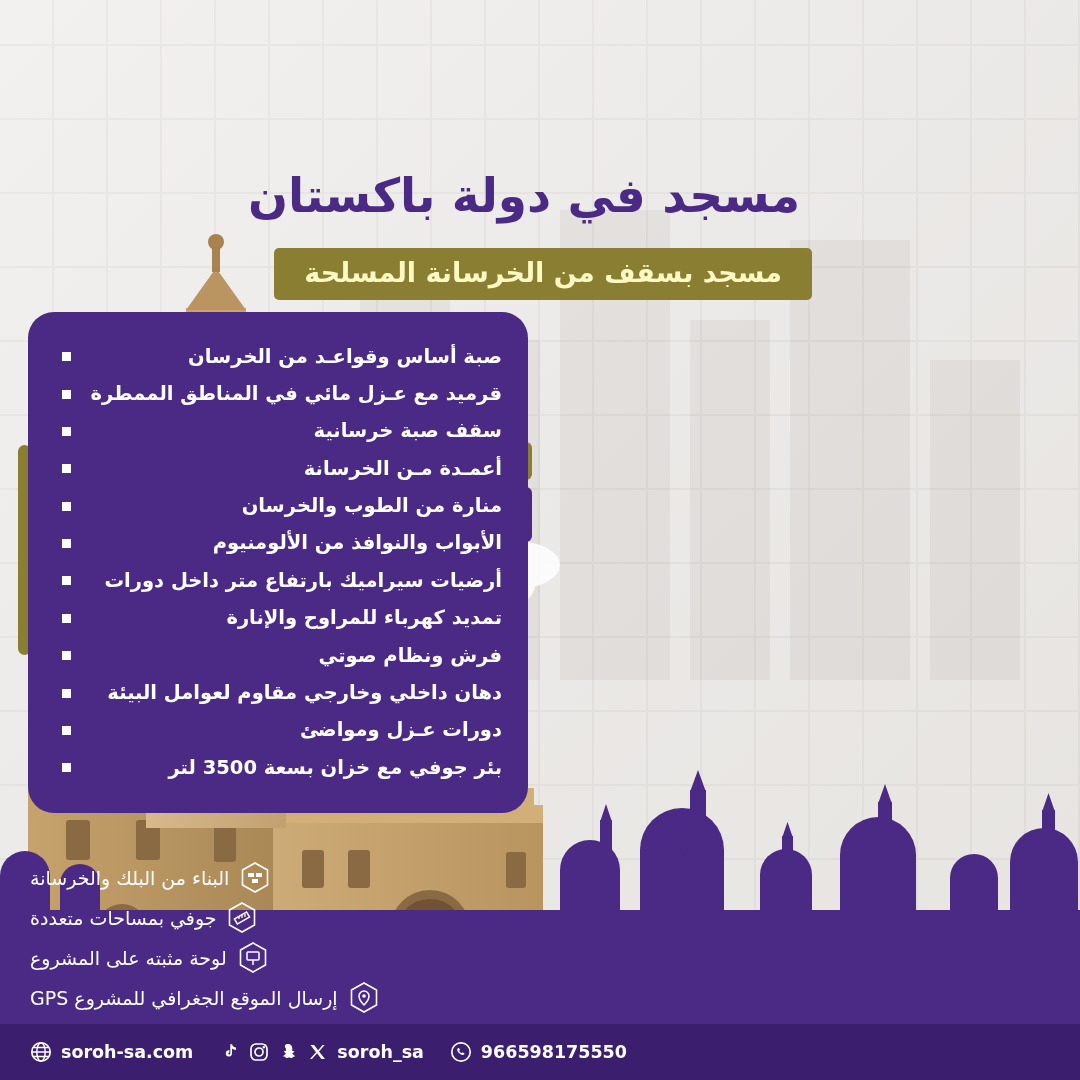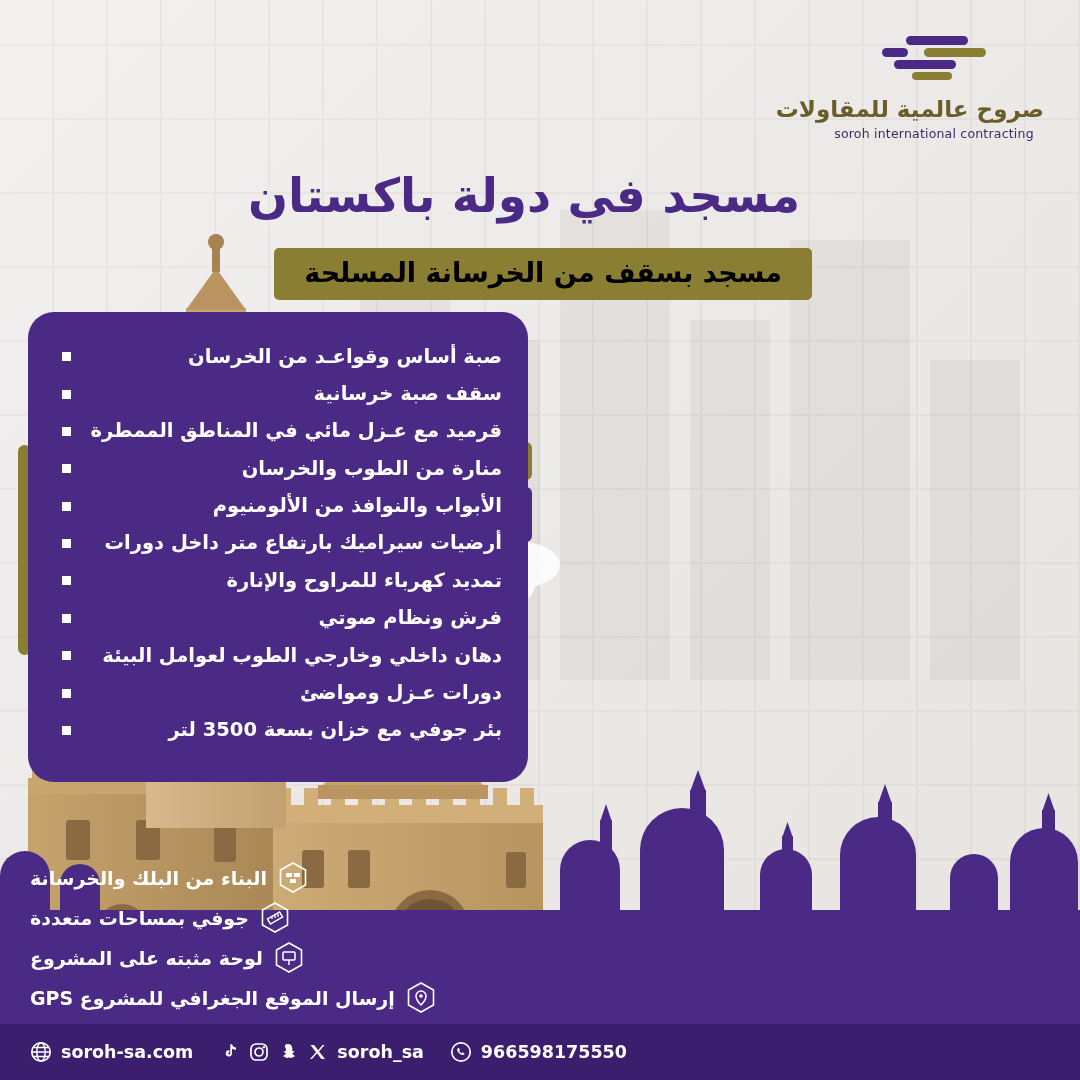--- a/index.html
+++ b/index.html
@@ -151,19 +151,6 @@
     <rect x="610" y="300" width="90" height="320" fill="#6b5f55"></rect>
   </svg>
 
-  <div class="logo-block">
-    <div class="logo-mark">
-      <svg viewBox="0 0 140 48" width="140" height="48">
-        <rect x="42" y="2" width="62" height="9" rx="4.5" fill="#4b2a86"></rect>
-        <rect x="60" y="14" width="62" height="9" rx="4.5" fill="#8a7e33"></rect>
-        <rect x="30" y="26" width="62" height="9" rx="4.5" fill="#4b2a86"></rect>
-        <rect x="18" y="14" width="26" height="9" rx="4.5" fill="#4b2a86"></rect>
-        <rect x="48" y="38" width="40" height="8" rx="4" fill="#8a7e33"></rect>
-      </svg>
-    </div>
-    <div class="logo-ar">صروح عالمية للمقاولات</div>
-    <div class="logo-en">soroh international contracting</div>
-  </div>
 
   <div class="headline">مسجد في دولة باكستان</div>
   <div class="subheadline">مسجد بسقف من الخرسانة المسلحة</div>

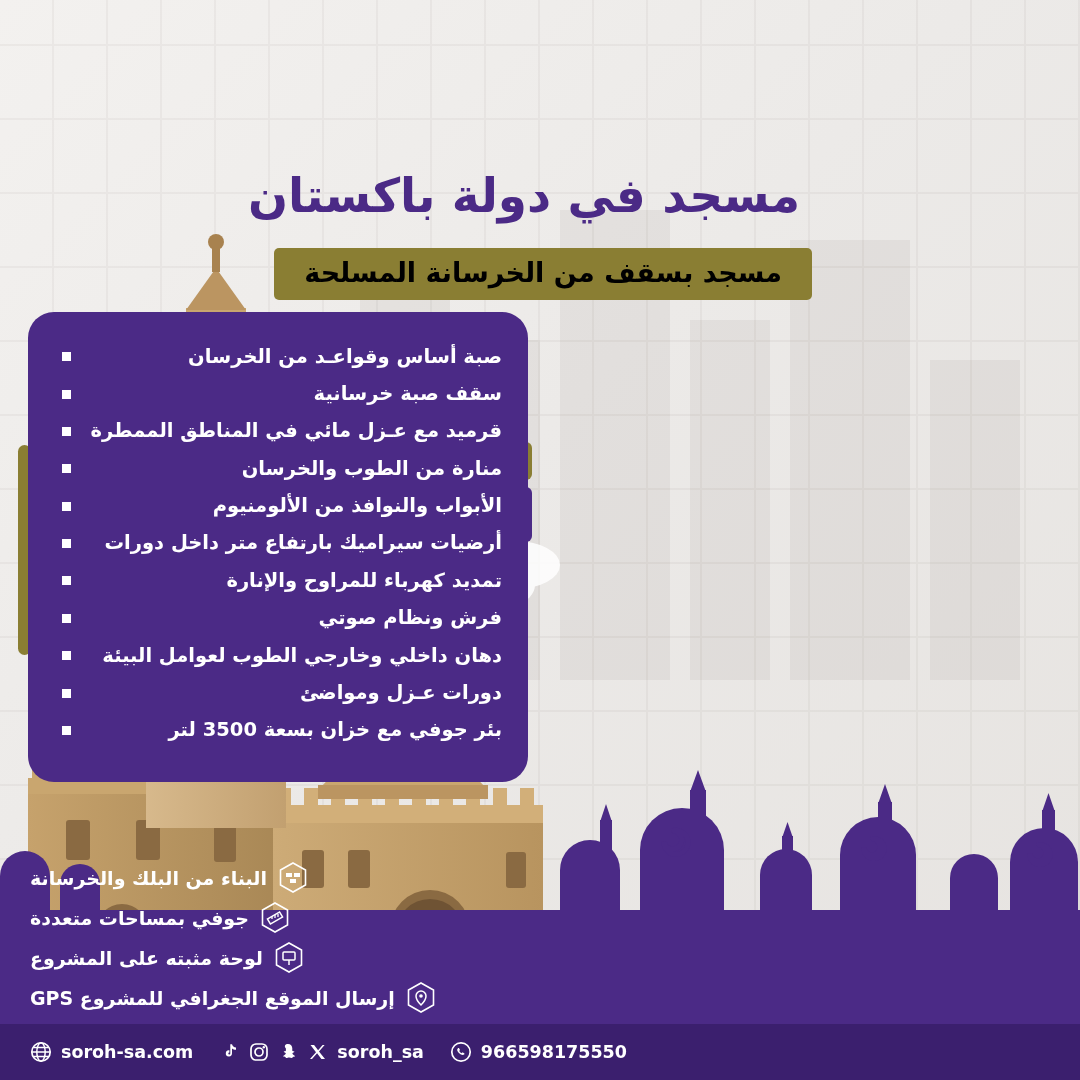--- a/index.html
+++ b/index.html
@@ -52,7 +52,7 @@
   .subheadline {
     position: absolute; top: 248px; right: 268px;
     background: #8a7e33;
-    color: #000000; font-size: 27px; font-weight: bold;
+    color: #fef9c3; font-size: 27px; font-weight: bold;
     padding: 9px 30px 12px; border-radius: 5px;
     direction: rtl; white-space: nowrap;
   }

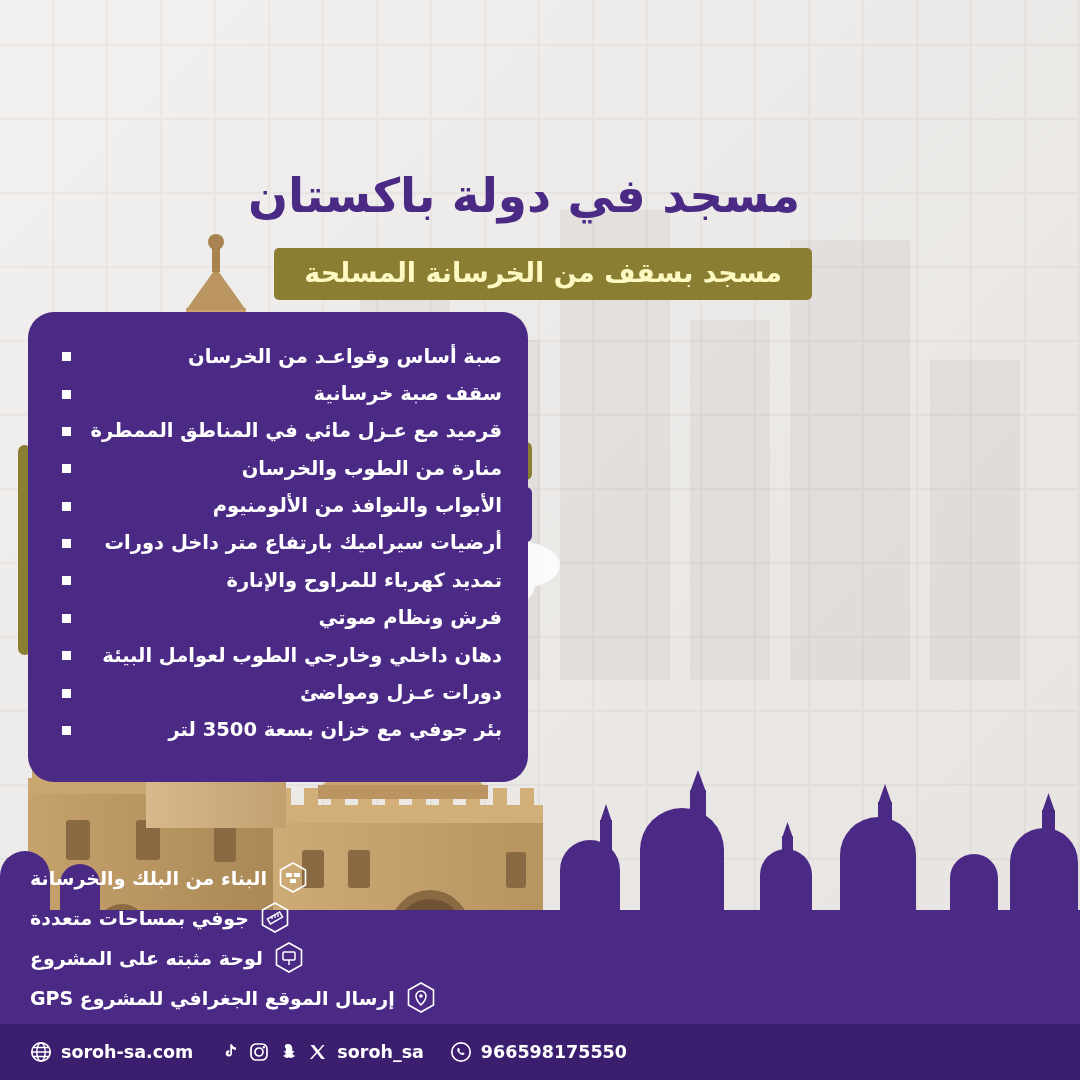--- a/index.html
+++ b/index.html
@@ -284,11 +284,11 @@
         </li>
       <li>
           <span class="bullet"></span>
+          <span class="txt">قرميد مع عـزل مائي في المناطق الممطرة</span>
+        </li>
+      <li>
+          <span class="bullet"></span>
           <span class="txt">سقف صبة خرسانية</span>
-        </li>
-      <li>
-          <span class="bullet"></span>
-          <span class="txt">قرميد مع عـزل مائي في المناطق الممطرة</span>
         </li>
       <li>
           <span class="bullet"></span>

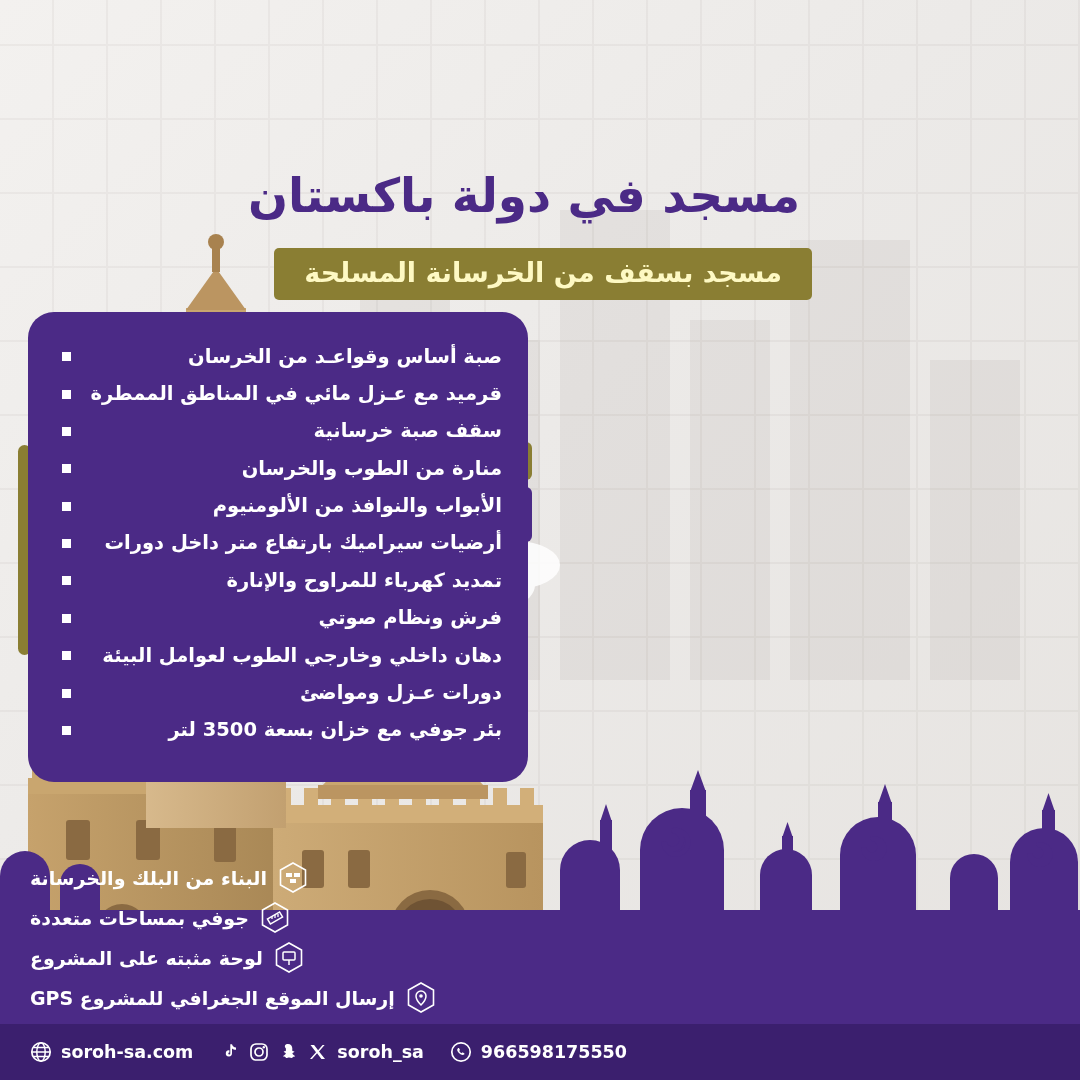--- a/index.html
+++ b/index.html
@@ -289,6 +289,10 @@
       <li>
           <span class="bullet"></span>
           <span class="txt">سقف صبة خرسانية</span>
+        </li>
+      <li>
+          <span class="bullet"></span>
+          <span class="txt">أعمـدة مـن الخرسانة</span>
         </li>
       <li>
           <span class="bullet"></span>

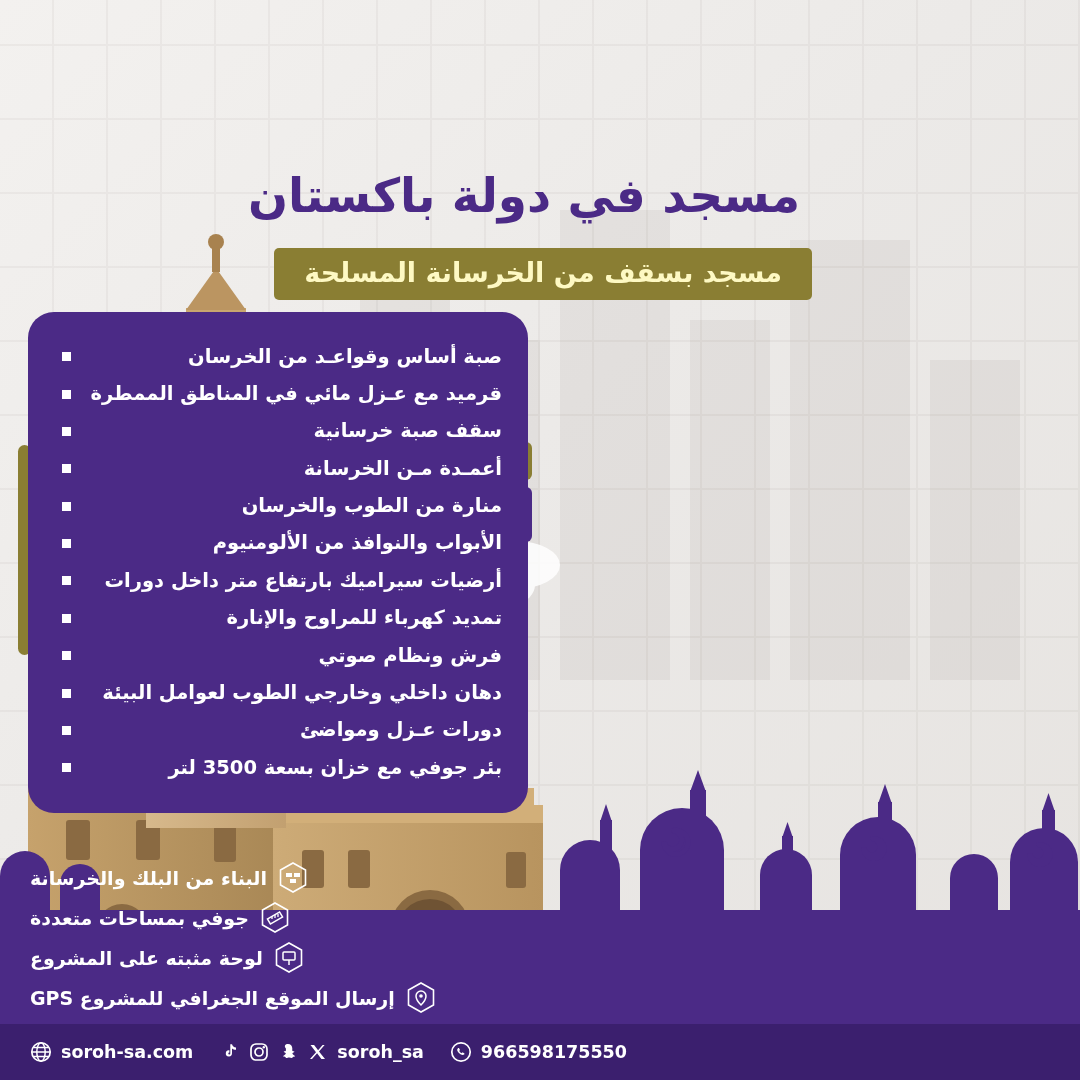--- a/index.html
+++ b/index.html
@@ -316,7 +316,7 @@
         </li>
       <li>
           <span class="bullet"></span>
-          <span class="txt">دهان داخلي وخارجي الطوب لعوامل البيئة</span>
+          <span class="txt">دهان داخلي وخارجي مقاوم لعوامل البيئة</span>
         </li>
       <li>
           <span class="bullet"></span>

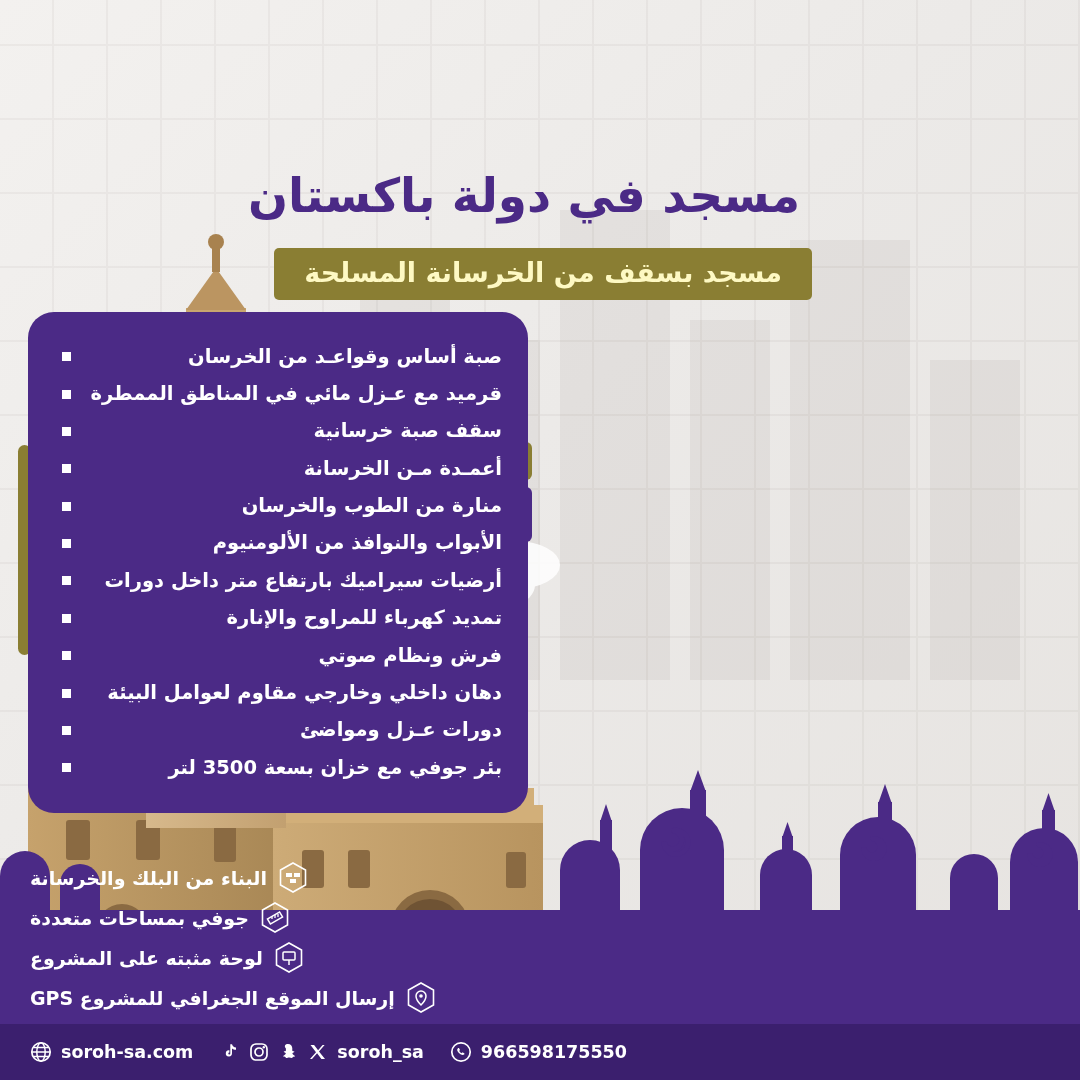--- a/index.html
+++ b/index.html
@@ -117,7 +117,7 @@
     justify-content: flex-start; margin-bottom: 9px; gap: 12px;
   }
   .services .stext {
-    color: #ffffff; font-size: 19px; font-weight: bold; white-space: nowrap;
+    color: #ffffff; font-size: 19px; font-weight: normal; white-space: nowrap;
   }
   .hex {
     width: 28px; height: 31px; flex: 0 0 auto;

